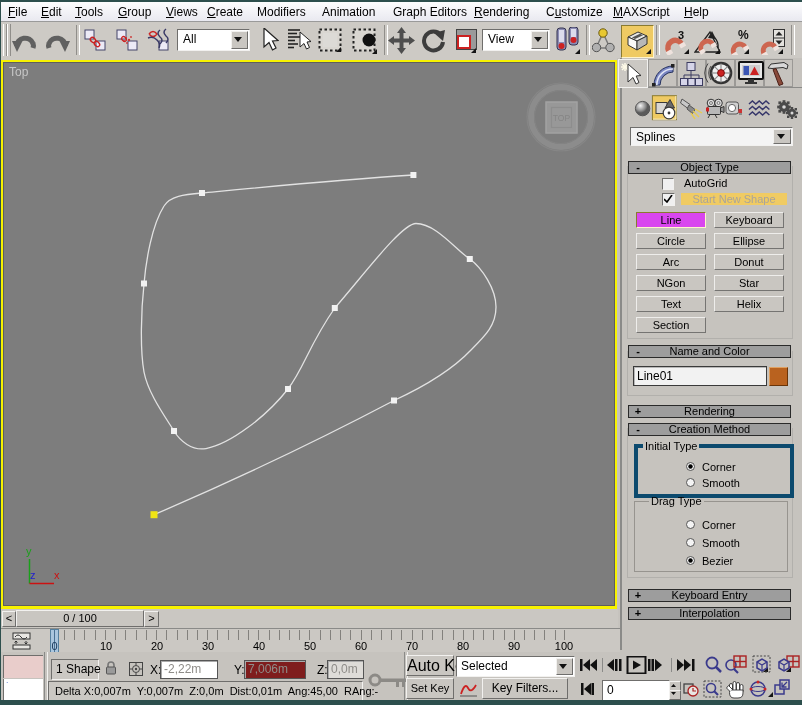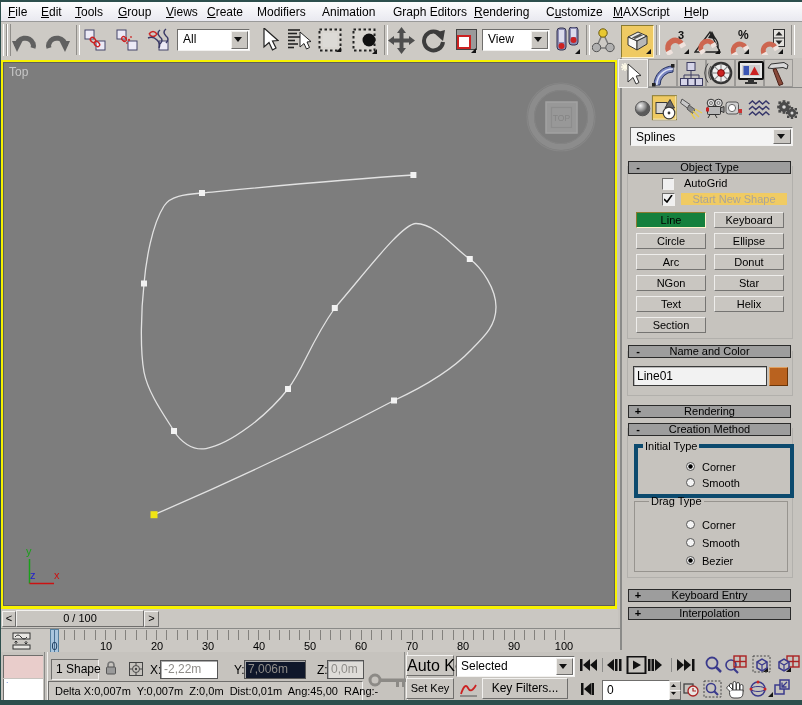--- a/index.html
+++ b/index.html
@@ -388,7 +388,7 @@
         <path d="M0,4 L3,7 L8,0" fill="none" stroke="#000" stroke-width="1.6"></path>
       </svg>
     <div class="abs" style="left:681px;top:193px;width:106px;height:12px;background:#f0cb63;color:#a8a49c;font-size:11px;text-align:center;line-height:12px;">Start New Shape</div>
-    <div class="pbtn" style="left:636px;top:212px;background:#15803d;border-color:#8a7a30 #fff4cc #fff4cc #8a7a30;">Line</div>
+    <div class="pbtn" style="left:636px;top:212px;background:#d946ef;border-color:#8a7a30 #fff4cc #fff4cc #8a7a30;">Line</div>
     <div class="pbtn" style="left:714px;top:212px;">Keyboard</div>
     <div class="pbtn" style="left:636px;top:233px;">Circle</div>
     <div class="pbtn" style="left:714px;top:233px;">Ellipse</div>

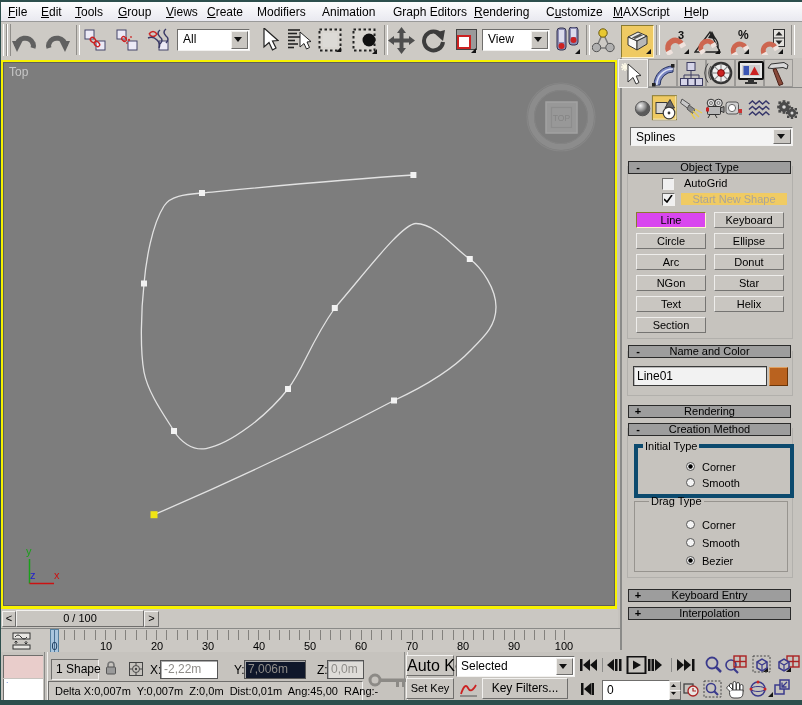--- a/index.html
+++ b/index.html
@@ -548,7 +548,7 @@
     <div class="txt" style="left:150px;top:11px;font-size:12px;">X:</div>
     <div class="abs" style="left:160px;top:8px;width:53px;height:17px;background:#ffffff;border:1px solid #555;box-shadow:inset 1px 1px 0 #aaa;color:#8f8d89;font-size:12px;line-height:16px;padding-left:3px;">-2,22m</div>
     <div class="txt" style="left:234px;top:11px;font-size:12px;">Y:</div>
-    <div class="abs" style="left:244px;top:8px;width:57px;height:17px;background:#0f172a;border:1px solid #555;box-shadow:inset 1px 1px 0 #aaa;color:#8f8d89;font-size:12px;line-height:16px;padding-left:3px;">7,006m</div>
+    <div class="abs" style="left:244px;top:8px;width:57px;height:17px;background:#7f1d1d;border:1px solid #555;box-shadow:inset 1px 1px 0 #aaa;color:#8f8d89;font-size:12px;line-height:16px;padding-left:3px;">7,006m</div>
     <div class="txt" style="left:317px;top:11px;font-size:12px;">Z:</div>
     <div class="abs" style="left:327px;top:8px;width:32px;height:17px;background:#dedcd8;border:1px solid #555;box-shadow:inset 1px 1px 0 #aaa;color:#8f8d89;font-size:12px;line-height:16px;padding-left:3px;">0,0m</div>
     <svg class="abs" style="left:368px;top:20px;" width="40" height="16" viewBox="0 0 40 16">

